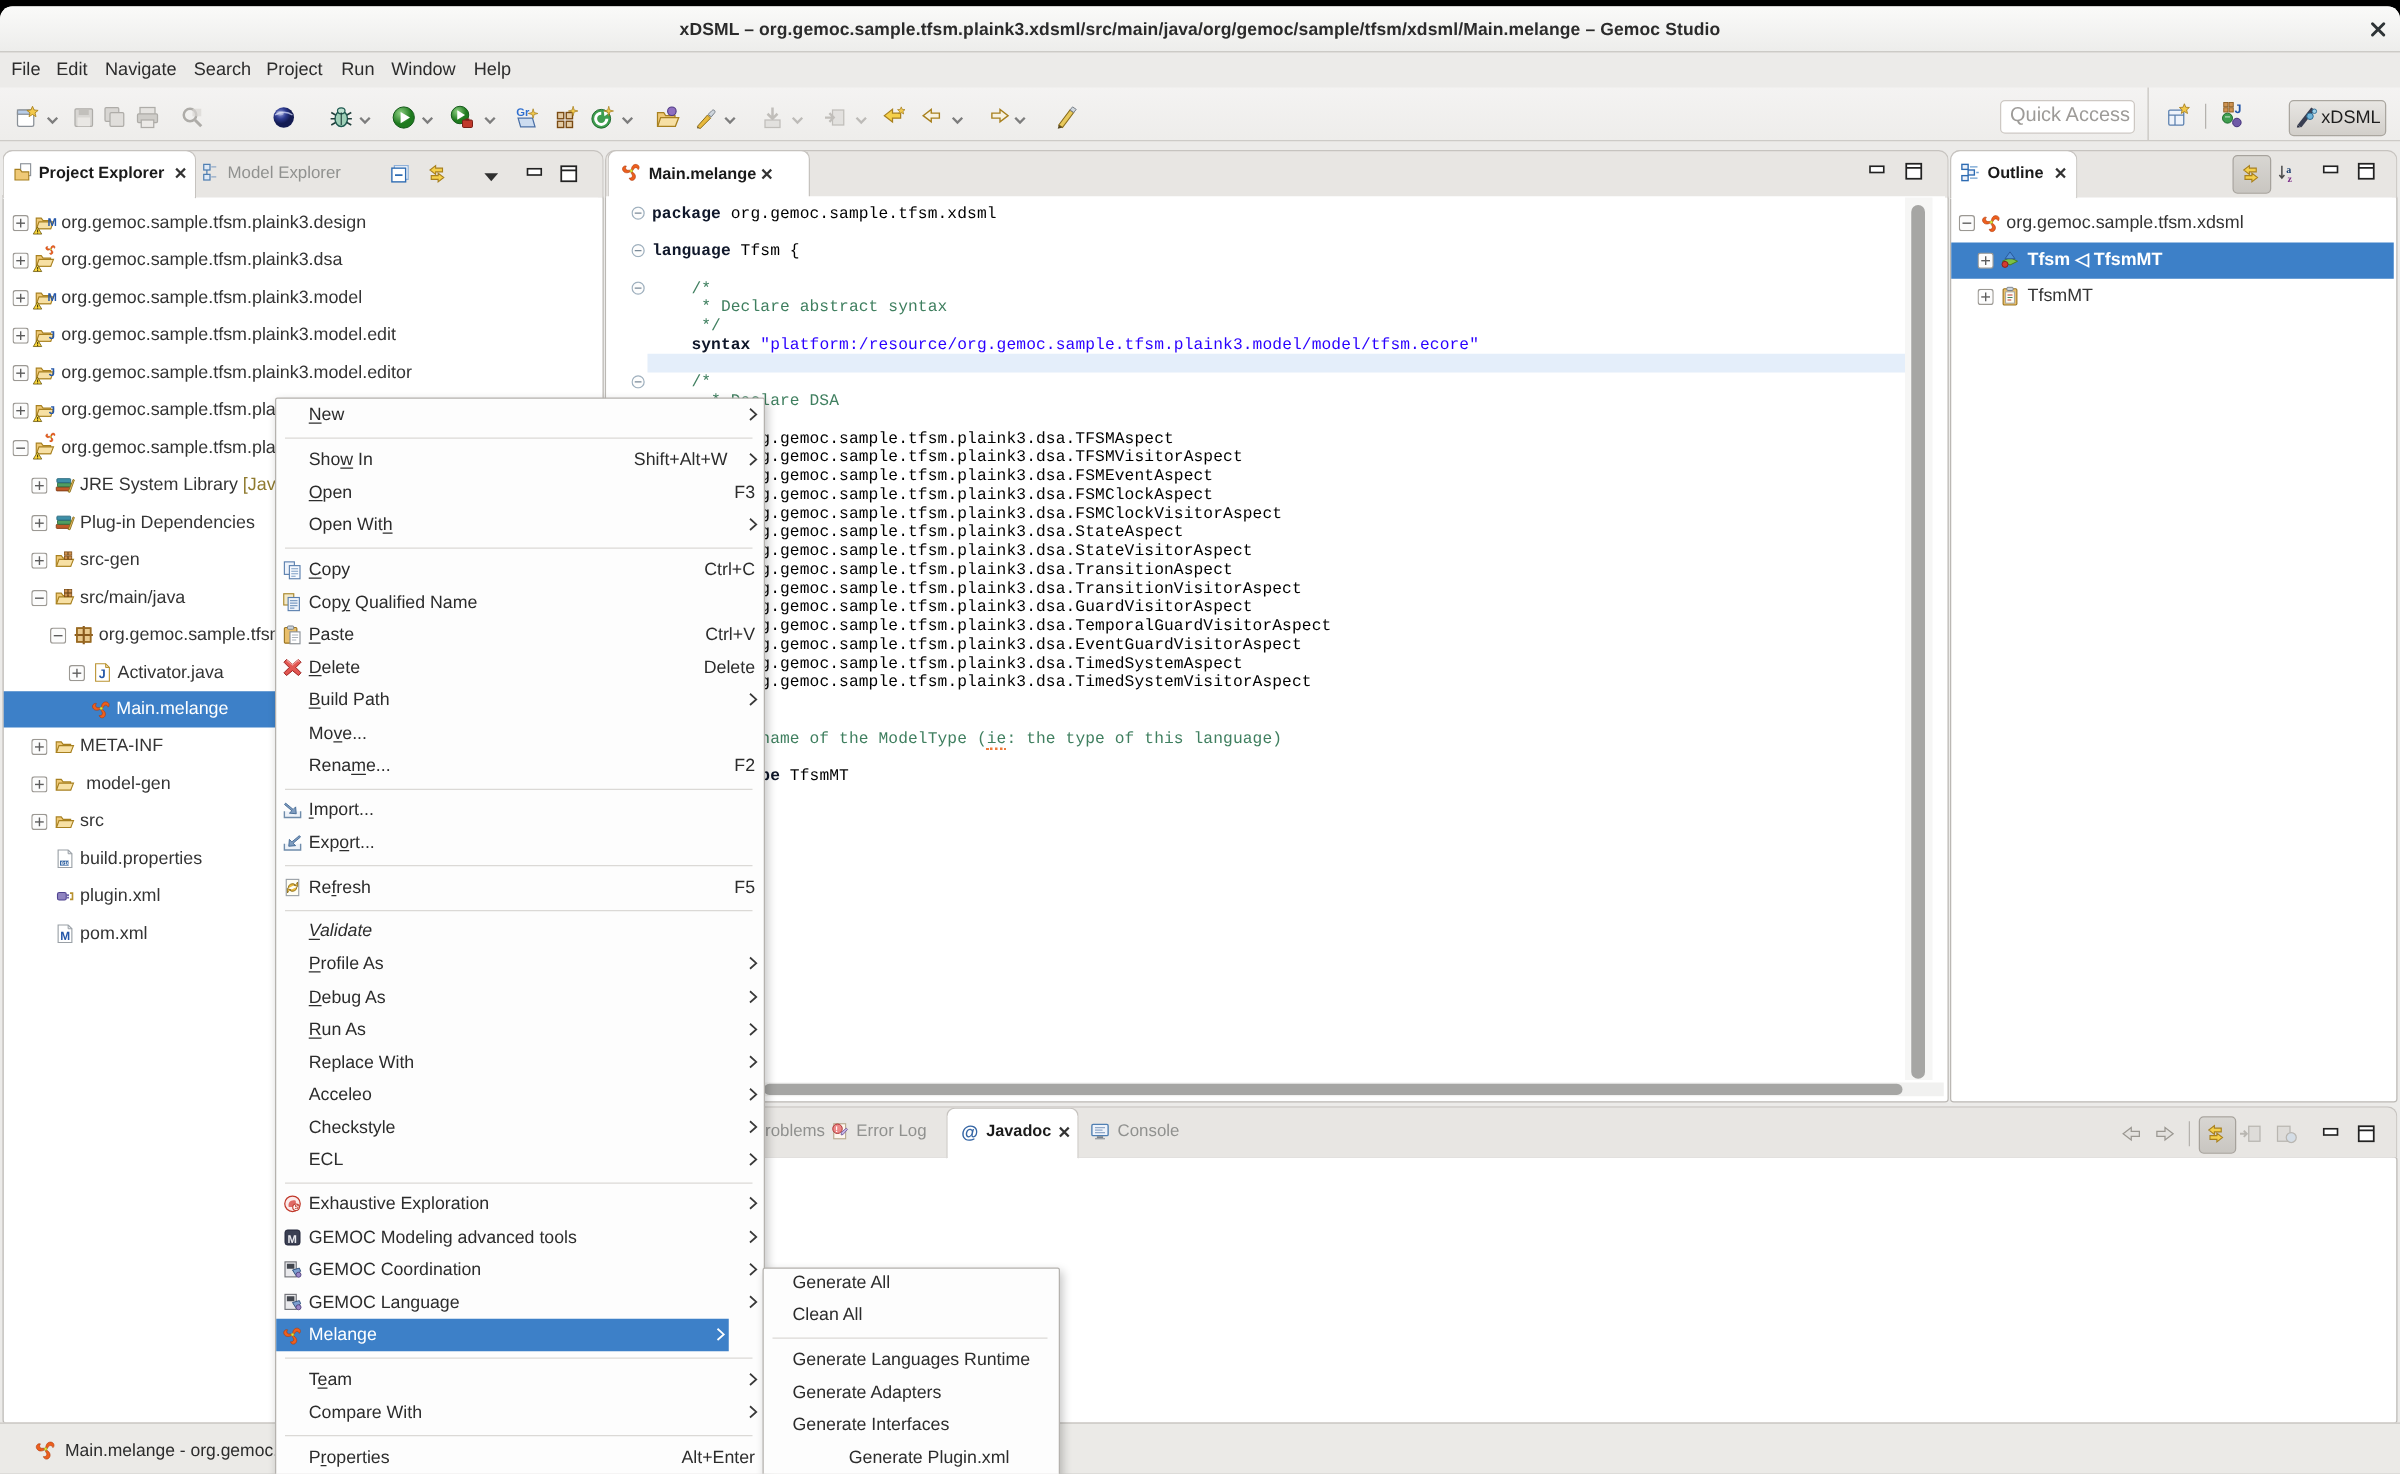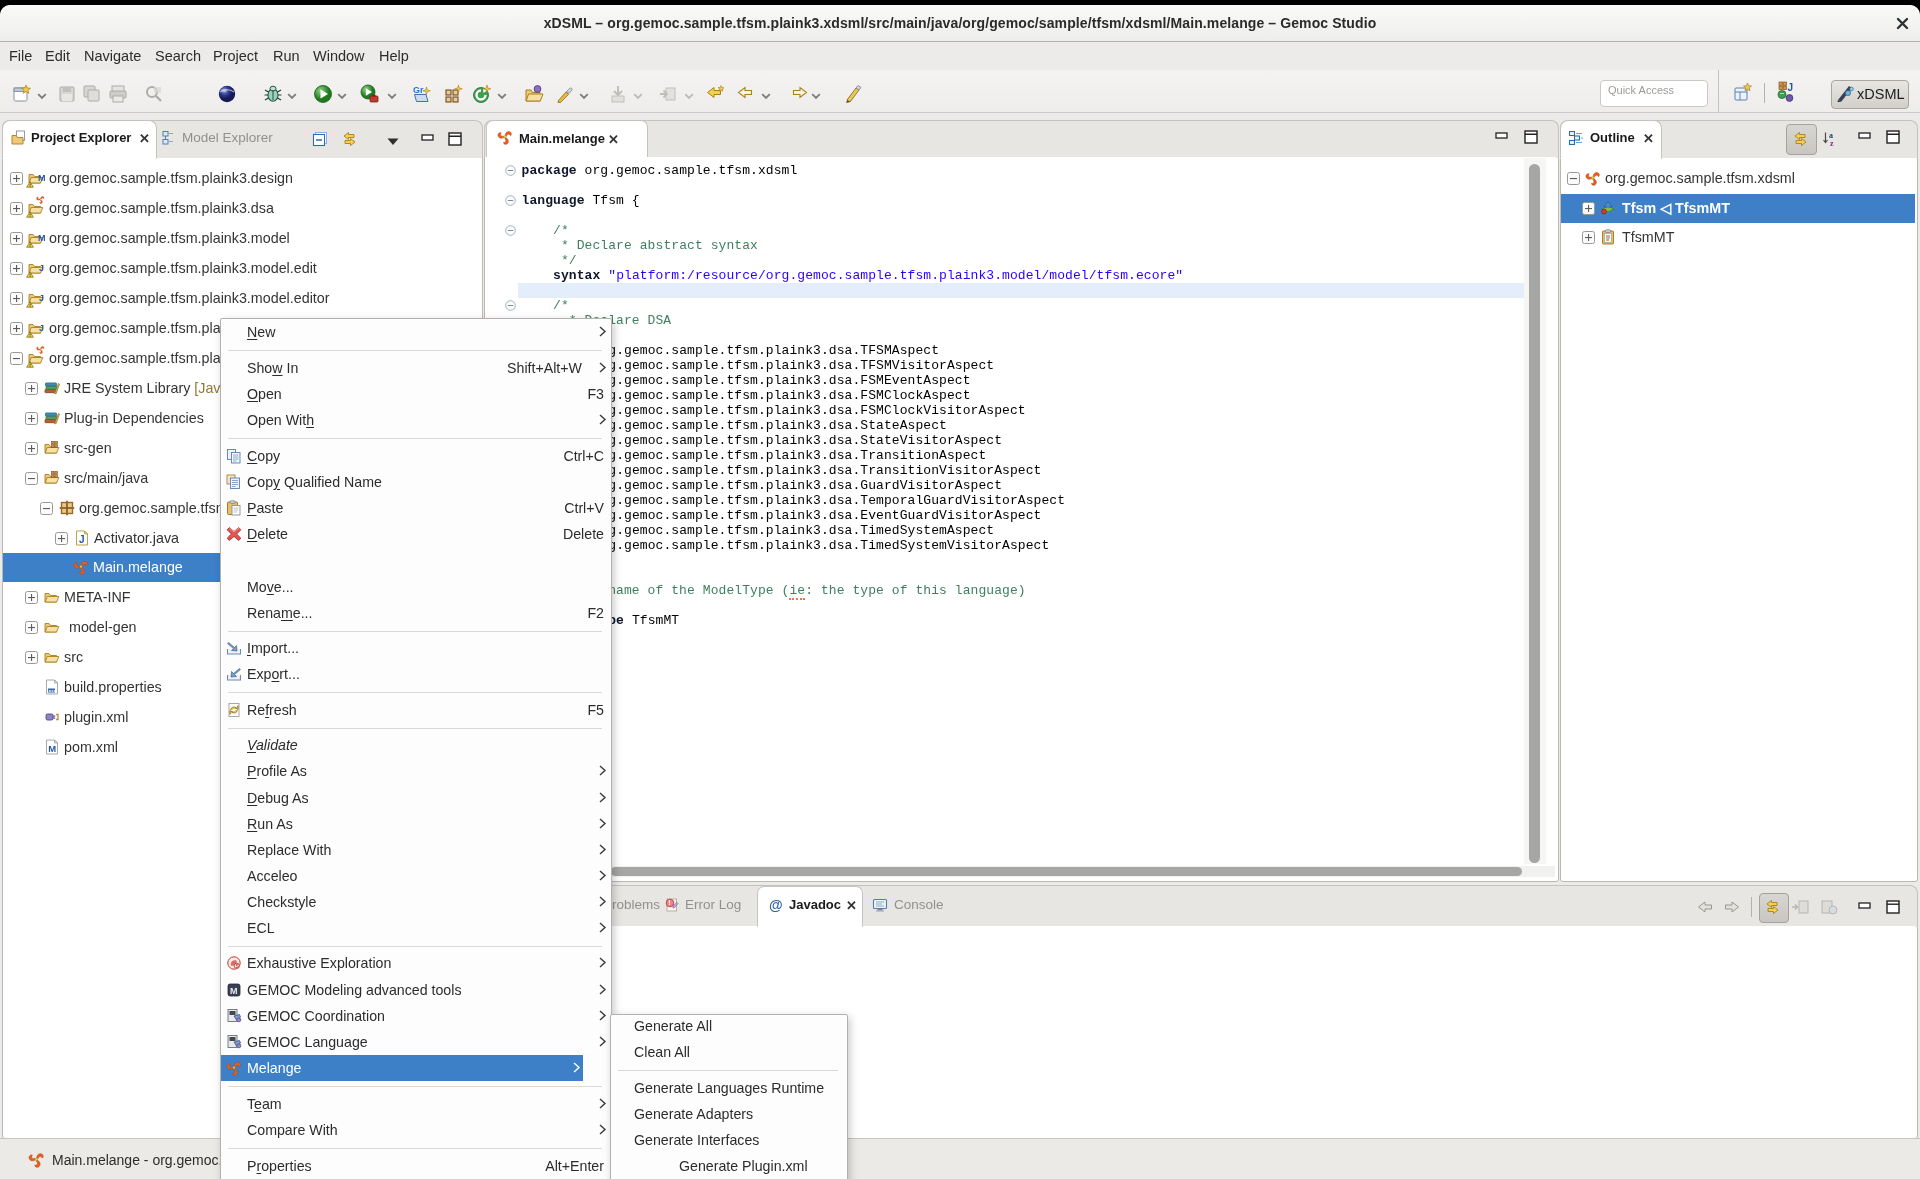--- a/index.html
+++ b/index.html
@@ -425,7 +425,7 @@
           <path d="M4 16 L3.2 19 L7 18 Z" fill="#5a4a20"></path>
         </svg>
         <div class="abs" style="left:1600px;top:10px;width:106px;height:25px;background:#fff;border:1px solid #cdc8c3;border-radius:4px;"></div>
-        <div class="abs" style="left:1608px;top:14px;font-size:11px;color:#9d9b98;">Quick Access</div>
+        <div class="abs" style="left:1608px;top:14px;font-size:16px;color:#9d9b98;">Quick Access</div>
         <div class="abs" style="left:1718px;top:0px;width:1px;height:42px;background:#c6c3bf;"></div>
         <svg class="abs" style="left:1733px;top:12px" width="22" height="22">
           <rect x="2" y="6" width="12" height="12" rx="1" fill="#eef3fb" stroke="#5a7fae" stroke-width="1"></rect>

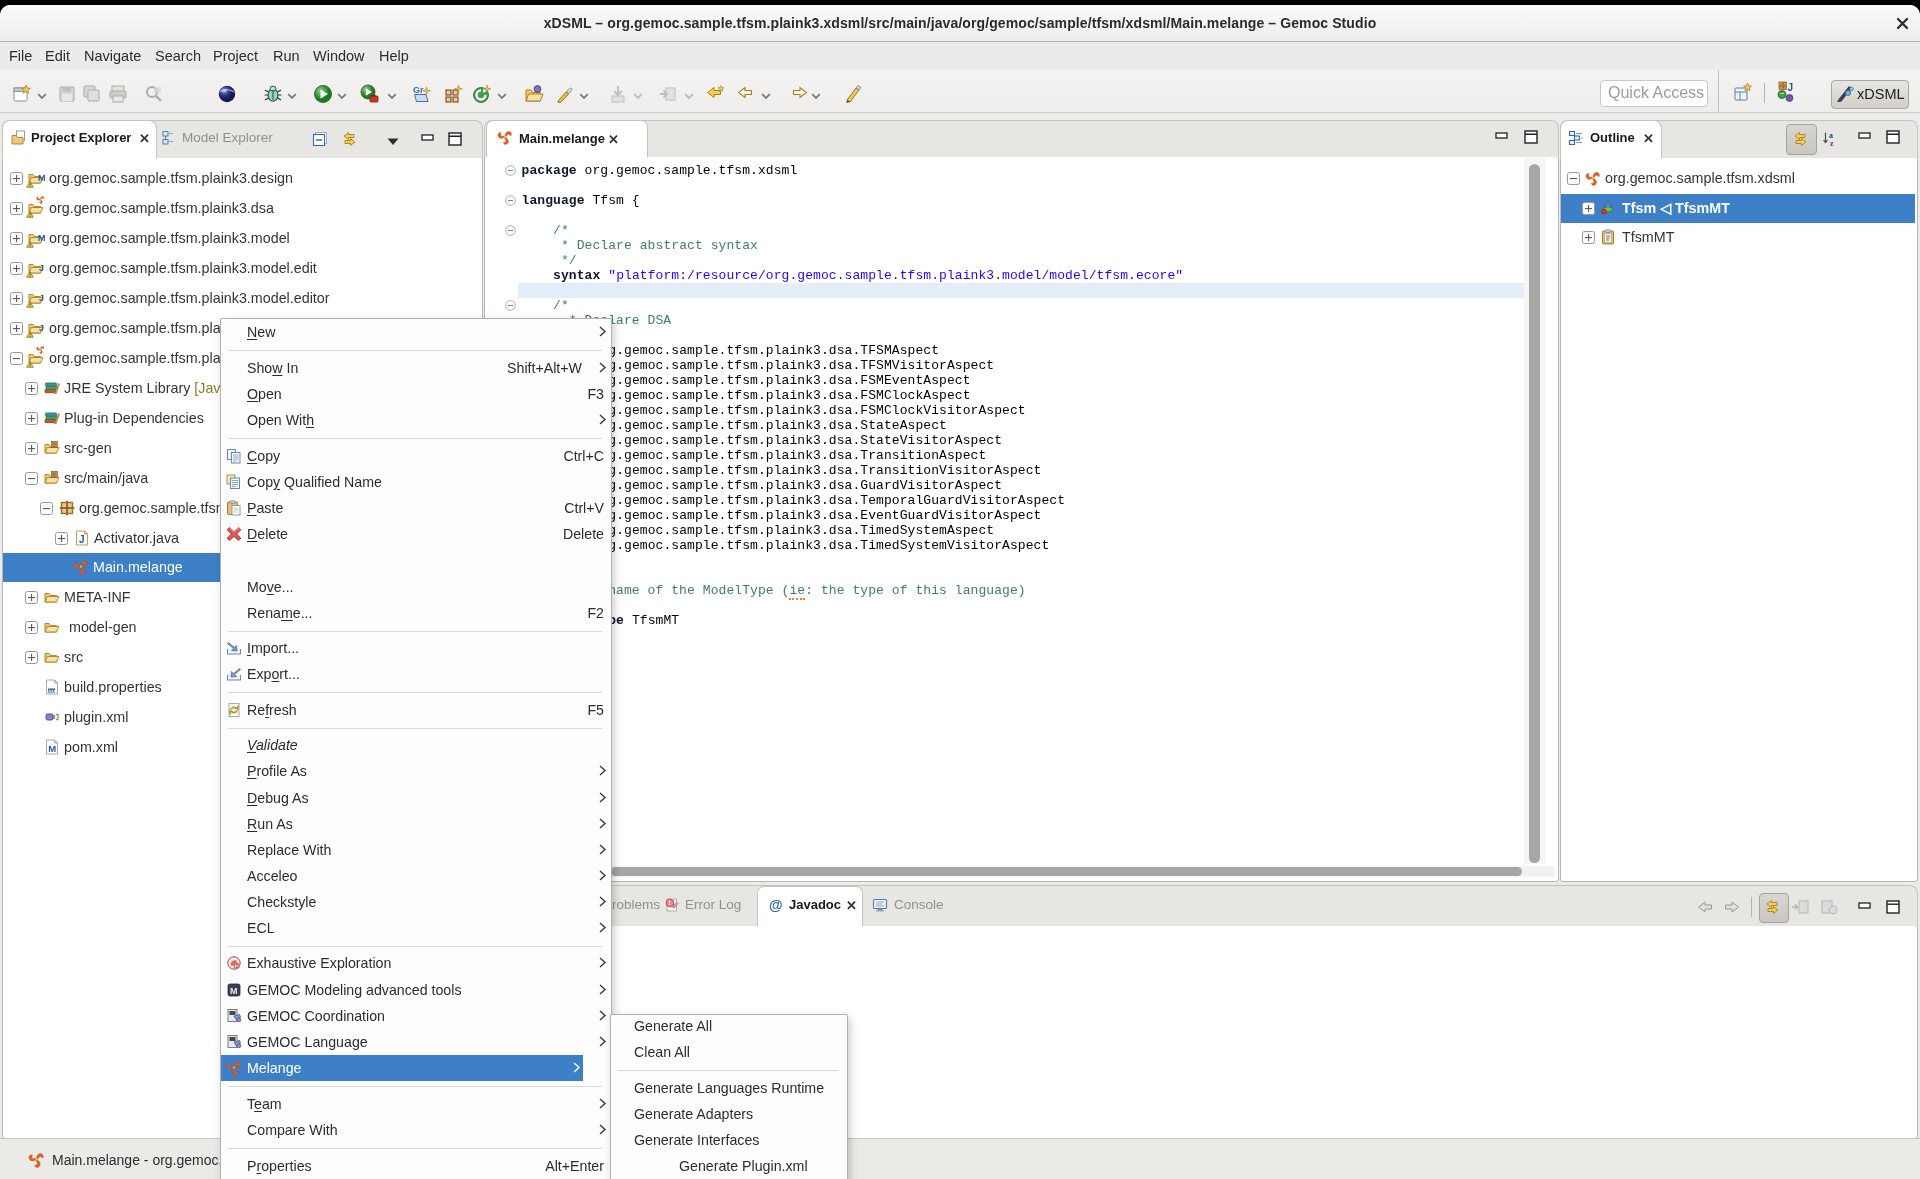--- a/index.html
+++ b/index.html
@@ -899,6 +899,12 @@
         <span class="abs" style="left:26px;top:0"><u>D</u>elete</span>
         <span class="macc">Delete</span>
       </div>
+      <div class="abs mrow" style="left:221px;top:547px;width:388px;">
+        <span class="abs" style="left:26px;top:0"><u>B</u>uild Path</span>
+        <svg class="marr" viewBox="0 0 13 13">
+          <path d="M4 2 L9 6.5 L4 11" fill="none" stroke="#3a3a3a" stroke-width="1.4"></path>
+        </svg>
+      </div>
       <div class="abs mrow" style="left:221px;top:574px;width:388px;">
         <span class="abs" style="left:26px;top:0">Mo<u>v</u>e...</span>
       </div>

